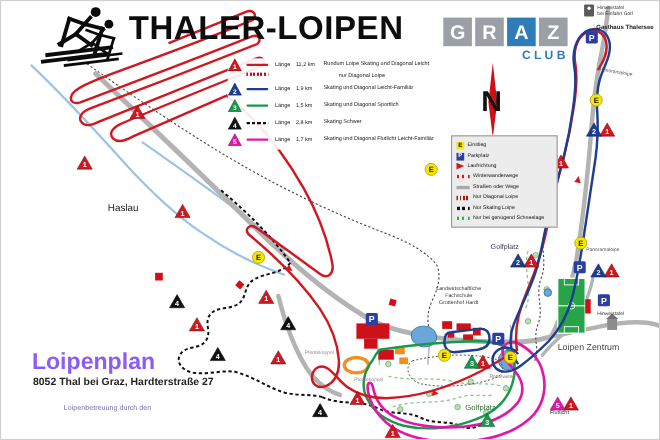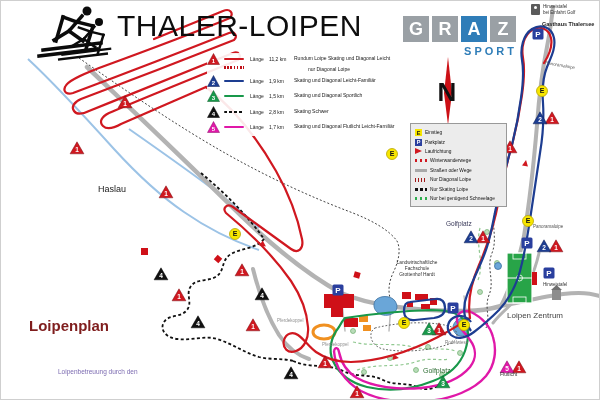--- a/index.html
+++ b/index.html
@@ -10,7 +10,7 @@
   .ovl{position:absolute;z-index:2;}
 
   
-  .title{left:116px;top:8px;font-size:30px;font-weight:400;letter-spacing:.5px;color:#0d0d0d;white-space:nowrap;}
+  .title{left:116px;top:8px;font-size:30px;font-weight:700;letter-spacing:.5px;color:#0d0d0d;white-space:nowrap;}
   .grazbox{left:402px;top:15px;display:flex;gap:3px;}
   .grazsq{width:26px;height:26px;display:flex;align-items:center;justify-content:center;
           font-size:18px;font-weight:bold;color:#fff;background:#9aa0a5;}

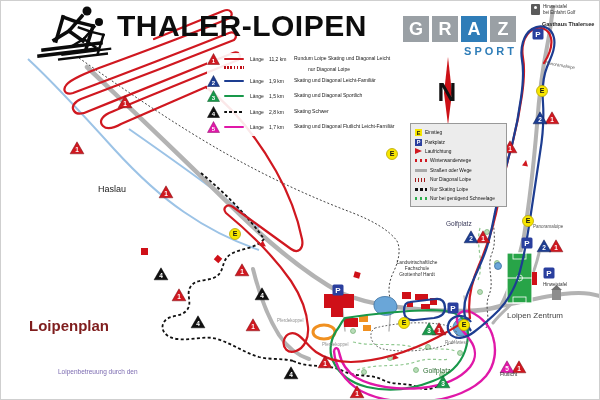--- a/index.html
+++ b/index.html
@@ -403,7 +403,7 @@
     <div class="grazsq blue">A</div>
     <div class="grazsq">Z</div>
   </div>
-  <div class="ovl grazsport">SPORT</div>
+  <div class="ovl grazsport">CLUB</div>
 
   <div class="ovl tleg">
 

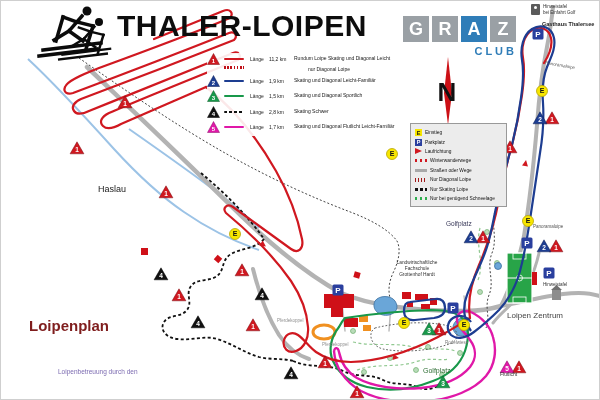--- a/index.html
+++ b/index.html
@@ -45,7 +45,7 @@
   .blocks{width:12px;height:3px;background:repeating-linear-gradient(90deg,#111 0 3px,transparent 3px 5px);flex:0 0 auto;}
 
   
-  .fplan{left:28px;top:316px;font-size:15px;font-weight:800;color:#7f1d1d;text-align:right;}
+  .fplan{left:28px;top:316px;font-size:21px;font-weight:800;color:#8b5cf6;text-align:right;}
   .faddr{left:29px;top:341px;font-size:9.5px;font-weight:700;color:#222;}
   .fclubcap{left:57px;top:367px;font-size:6.5px;color:#7b6ab0;}
   .fclub{left:29px;top:374px;font-size:17px;color:#3b2f91;}

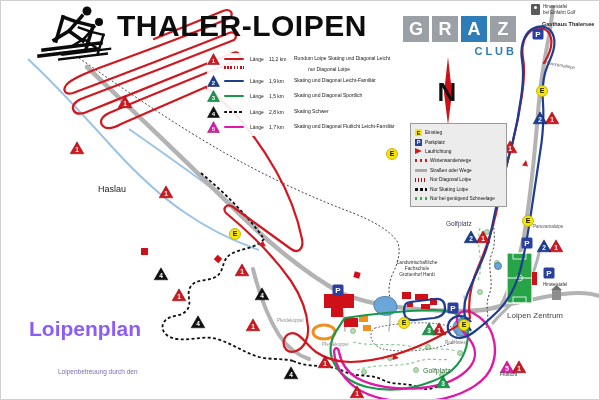--- a/index.html
+++ b/index.html
@@ -506,6 +506,7 @@
   </div>
 
   <div class="ovl fplan">Loipenplan</div>
+  <div class="ovl faddr">8052 Thal bei Graz, Hardterstraße 27</div>
   <div class="ovl fclubcap">Loipenbetreuung durch den</div>
 
 </div>

